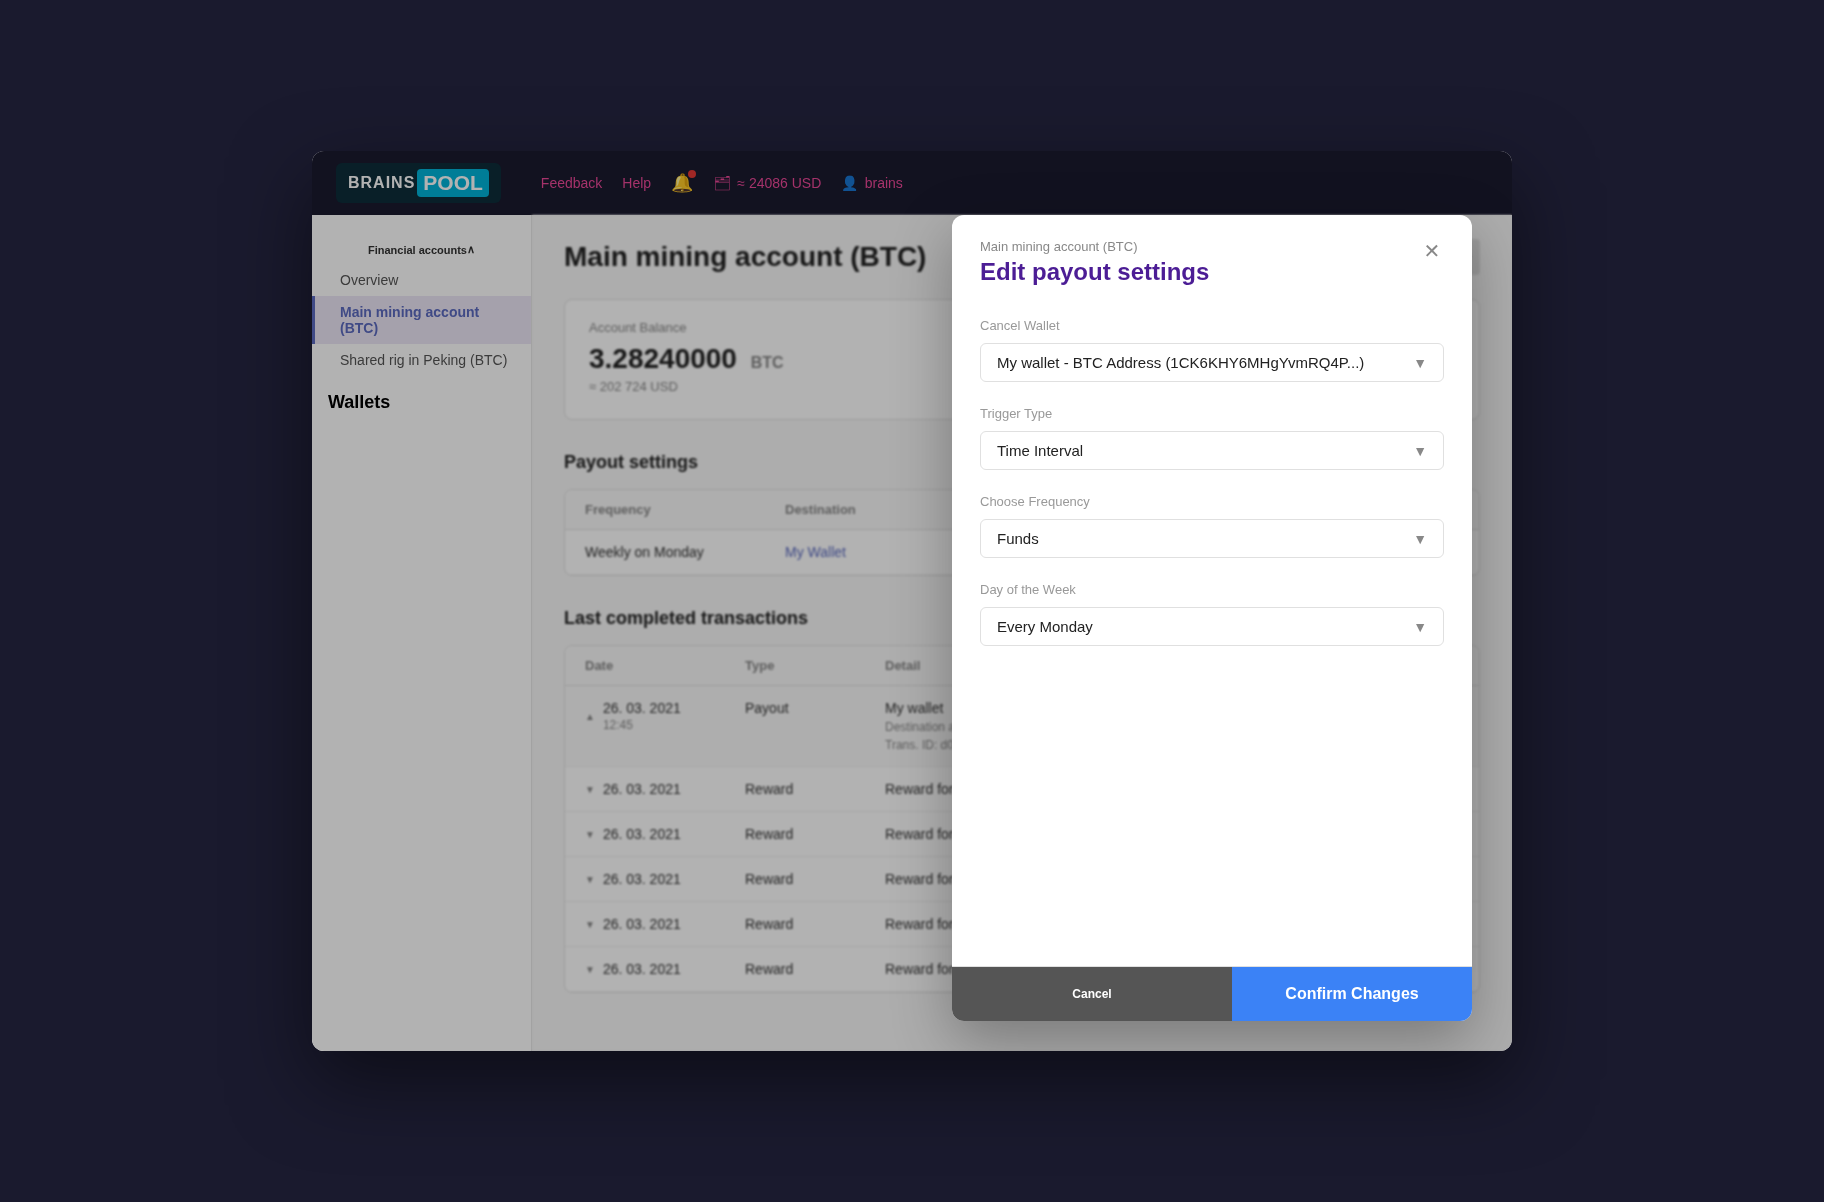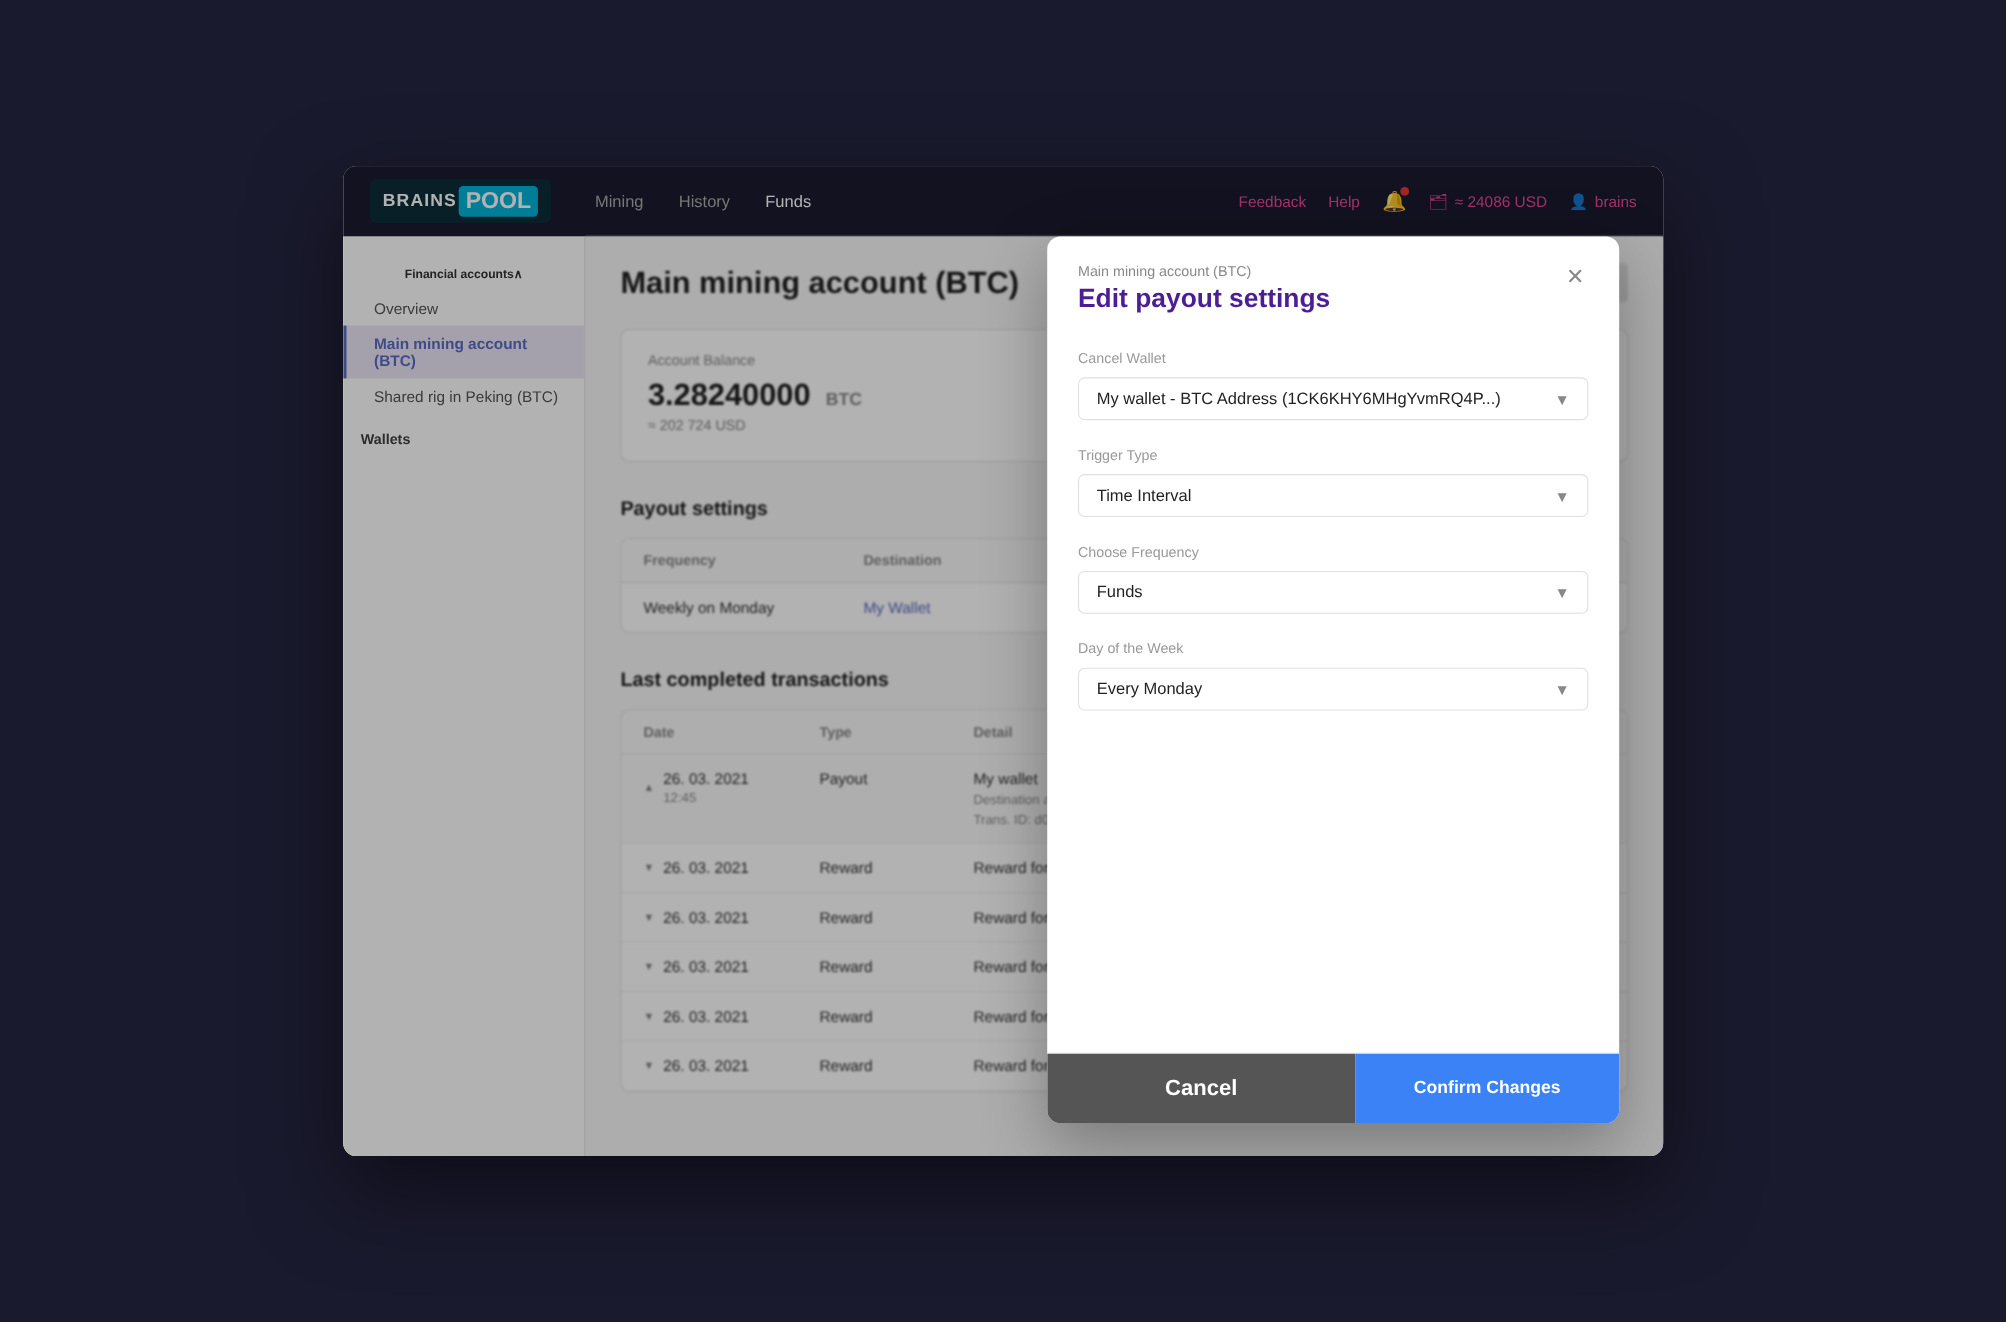--- a/index.html
+++ b/index.html
@@ -435,11 +435,6 @@
       <span class="logo-text-brains">BRAINS</span>
       <span class="logo-pool">POOL</span>
     </div>
-    <div class="nav-links">
-      <a class="nav-link">Mining</a>
-      <a class="nav-link">History</a>
-      <a class="nav-link active">Funds</a>
-    </div>
     <div class="nav-right">
       <div class="nav-right-item">
         <span>Feedback</span>

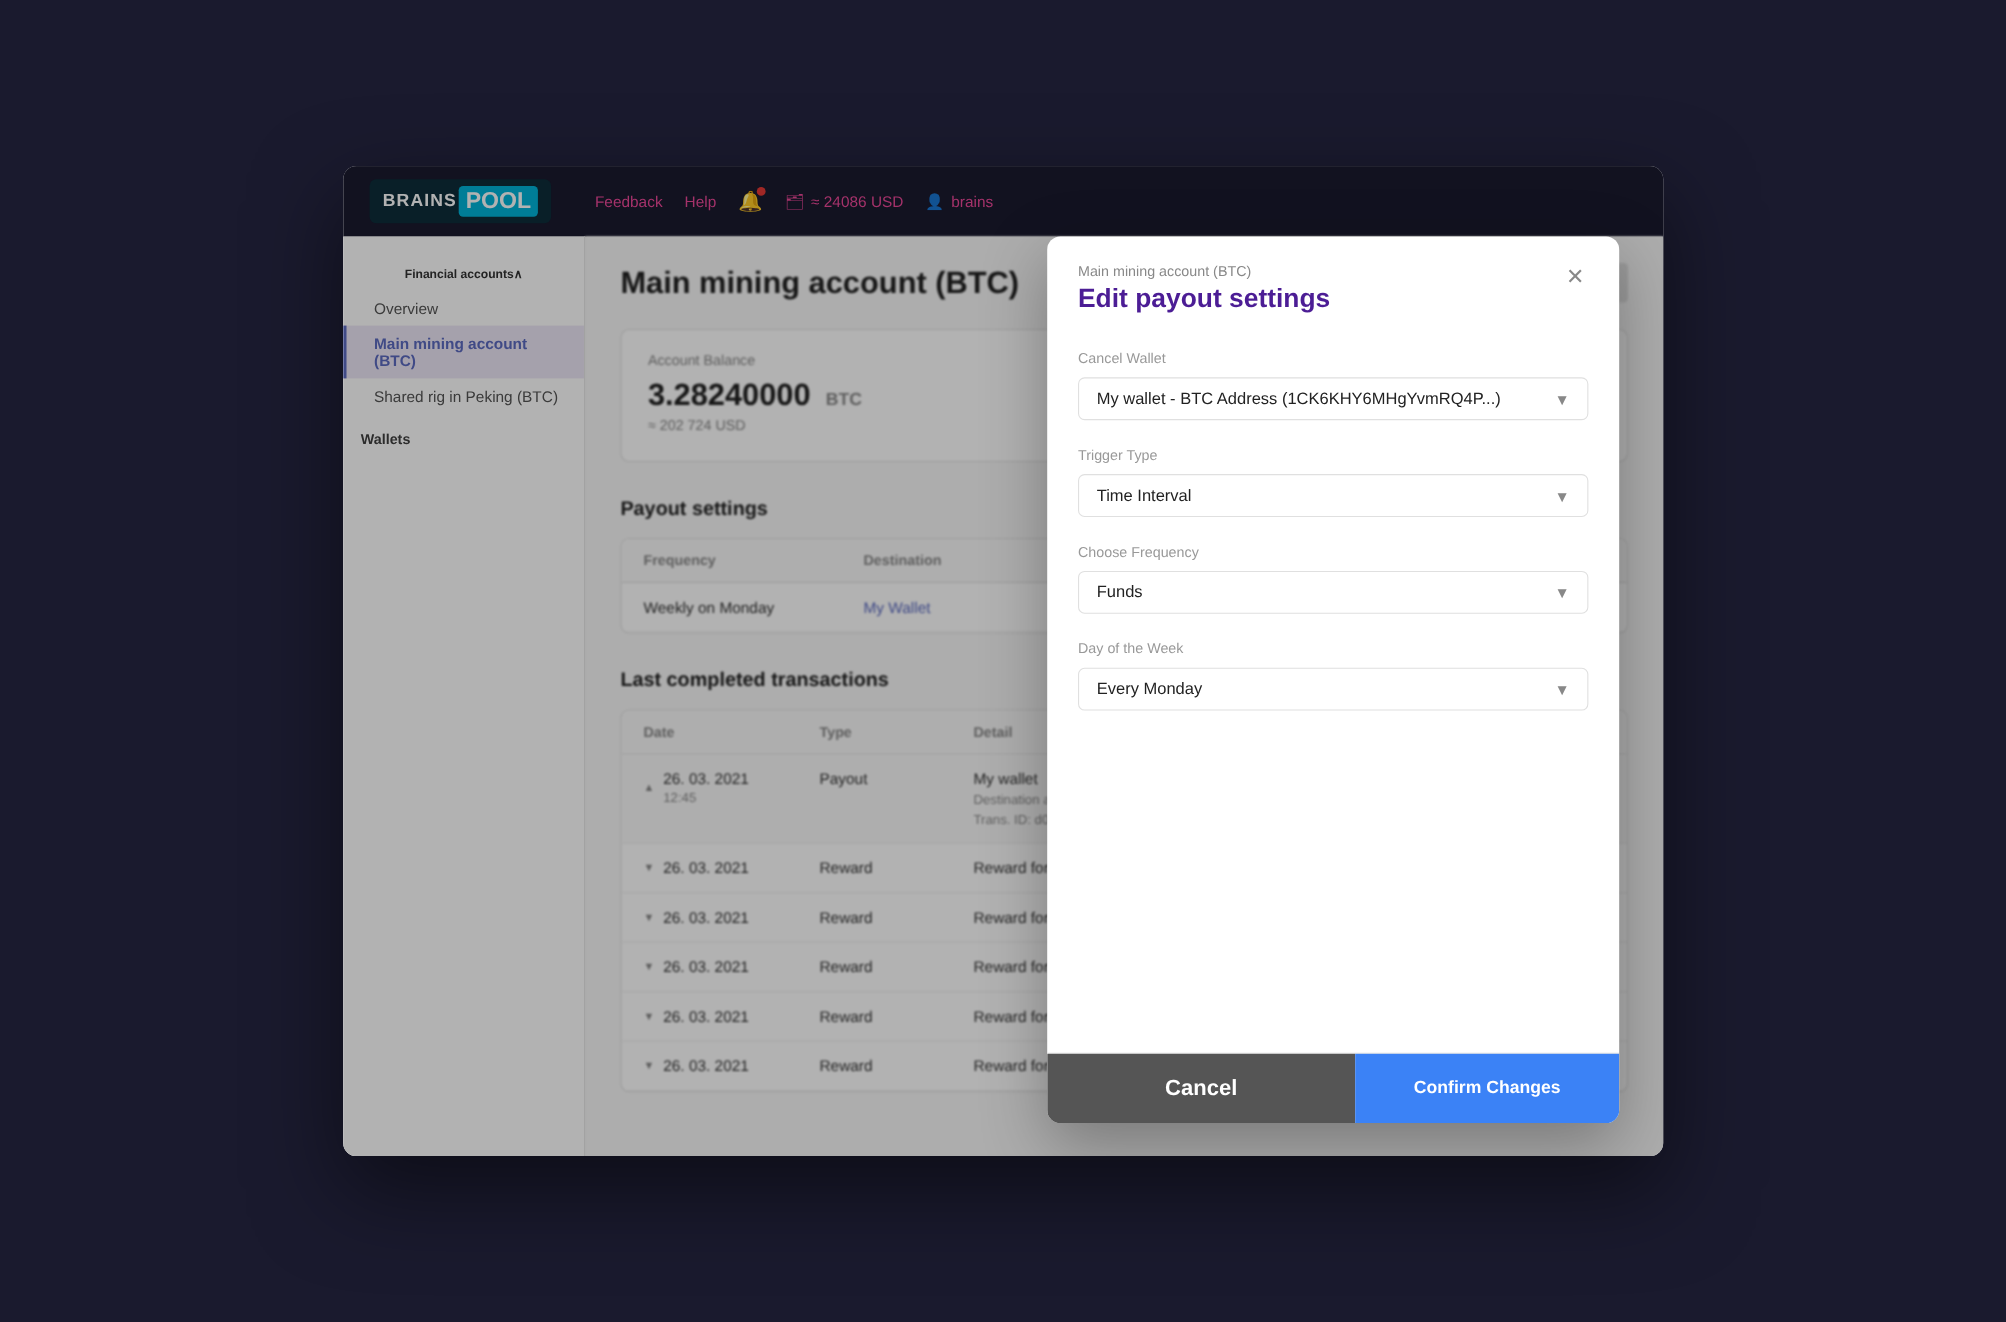--- a/index.html
+++ b/index.html
@@ -153,9 +153,9 @@
     }
     .sidebar-wallets {
       padding: 8px 16px;
-      font-size: 13px;
+      font-size: 18px;
       font-weight: 700;
-      color: #404040;
+      color: #000000;
     }
 
     

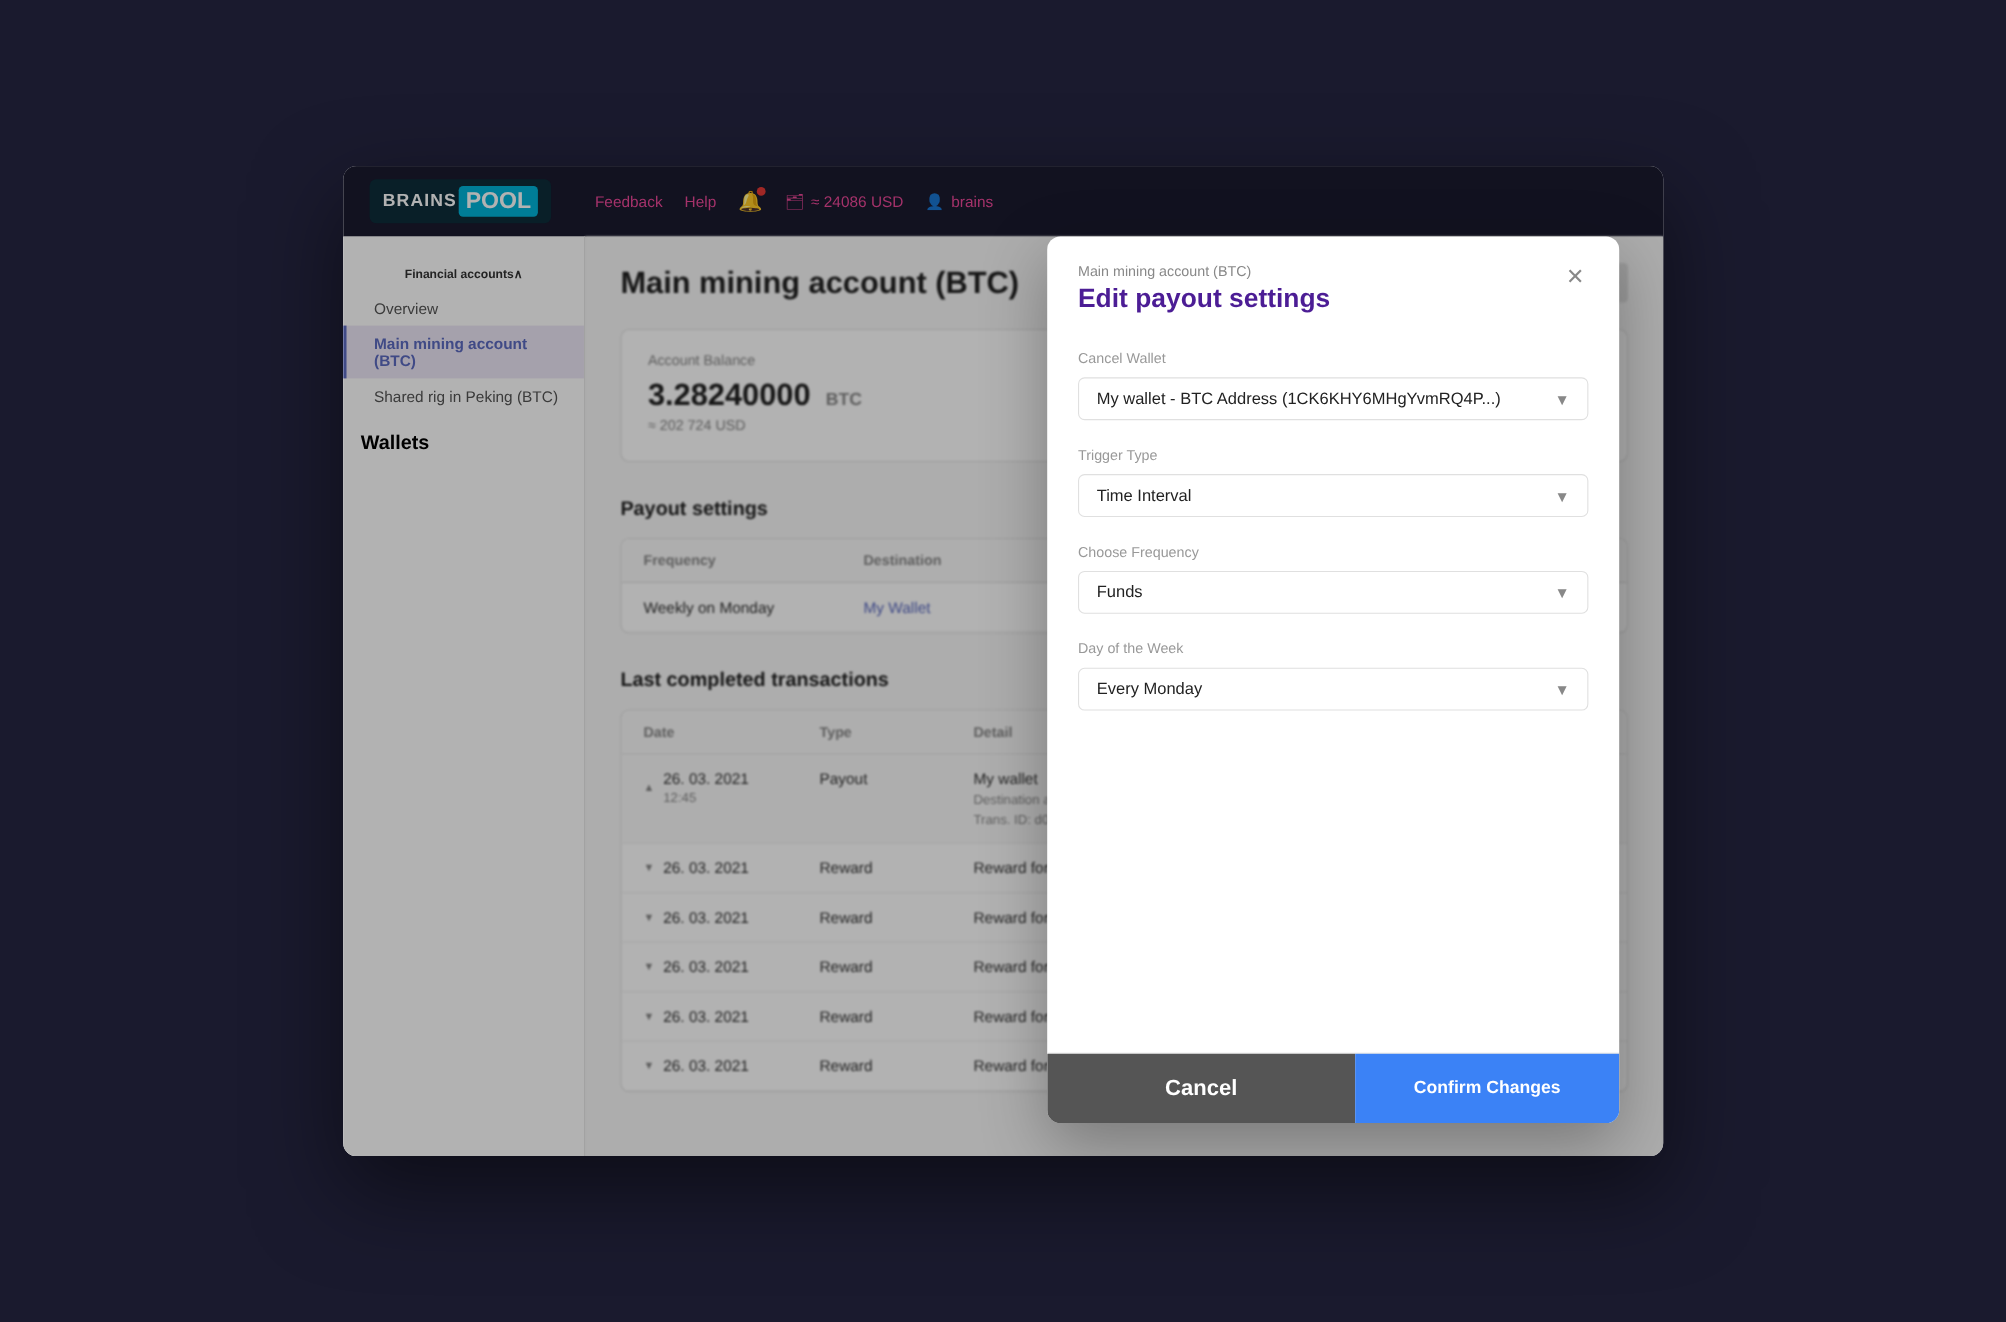--- a/index.html
+++ b/index.html
@@ -411,7 +411,7 @@
       background: #555;
       color: white;
       border: none;
-      font-size: 20px;
+      font-size: 12px;
       font-weight: 600;
       cursor: pointer;
     }

